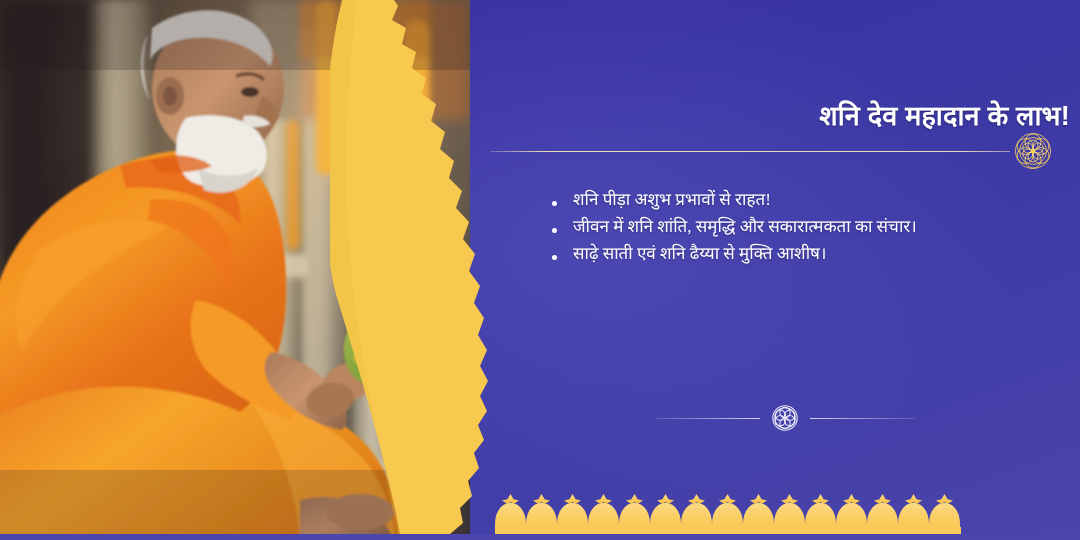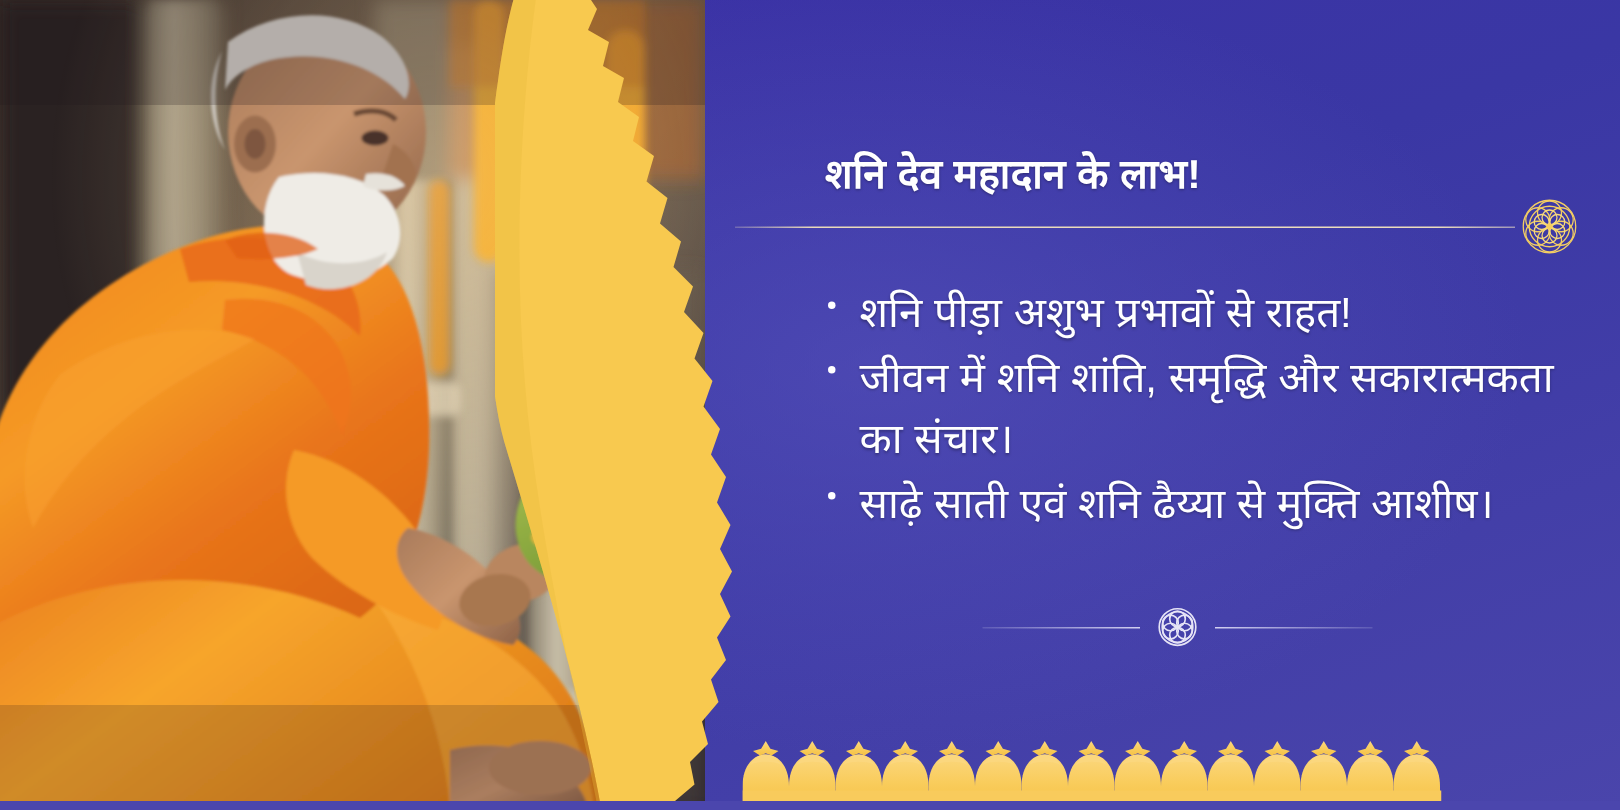--- a/index.html
+++ b/index.html
@@ -40,6 +40,7 @@
     letter-spacing:.2px;
     text-shadow:0 1px 2px rgba(0,0,0,.35);
     white-space:nowrap;
+    text-align:right;
   }
 
   .rule-row{

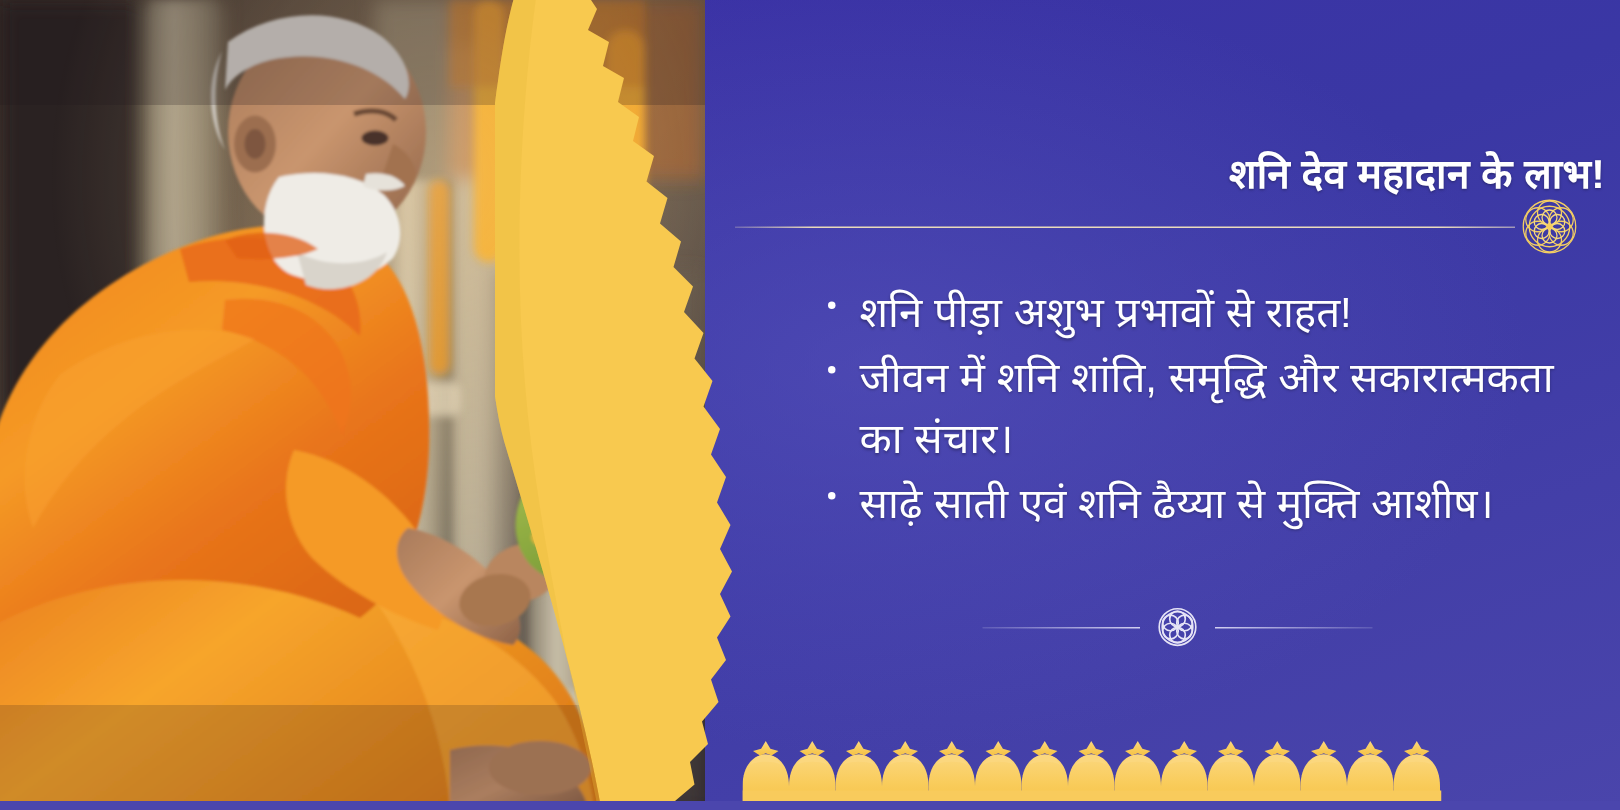--- a/index.html
+++ b/index.html
@@ -61,8 +61,9 @@
   }
   .bullet{
     position:relative;padding-left:28px;margin-bottom:2px;
-    font-size:28px;line-height:1.47;font-weight:500;
+    font-size:17px;line-height:1.47;font-weight:500;
     text-shadow:0 1px 2px rgba(0,0,0,.3);
+    font-family:Liberation Serif, serif;
   }
   .bullet .dot{
     position:absolute;left:7px;top:13px;width:5px;height:5px;

